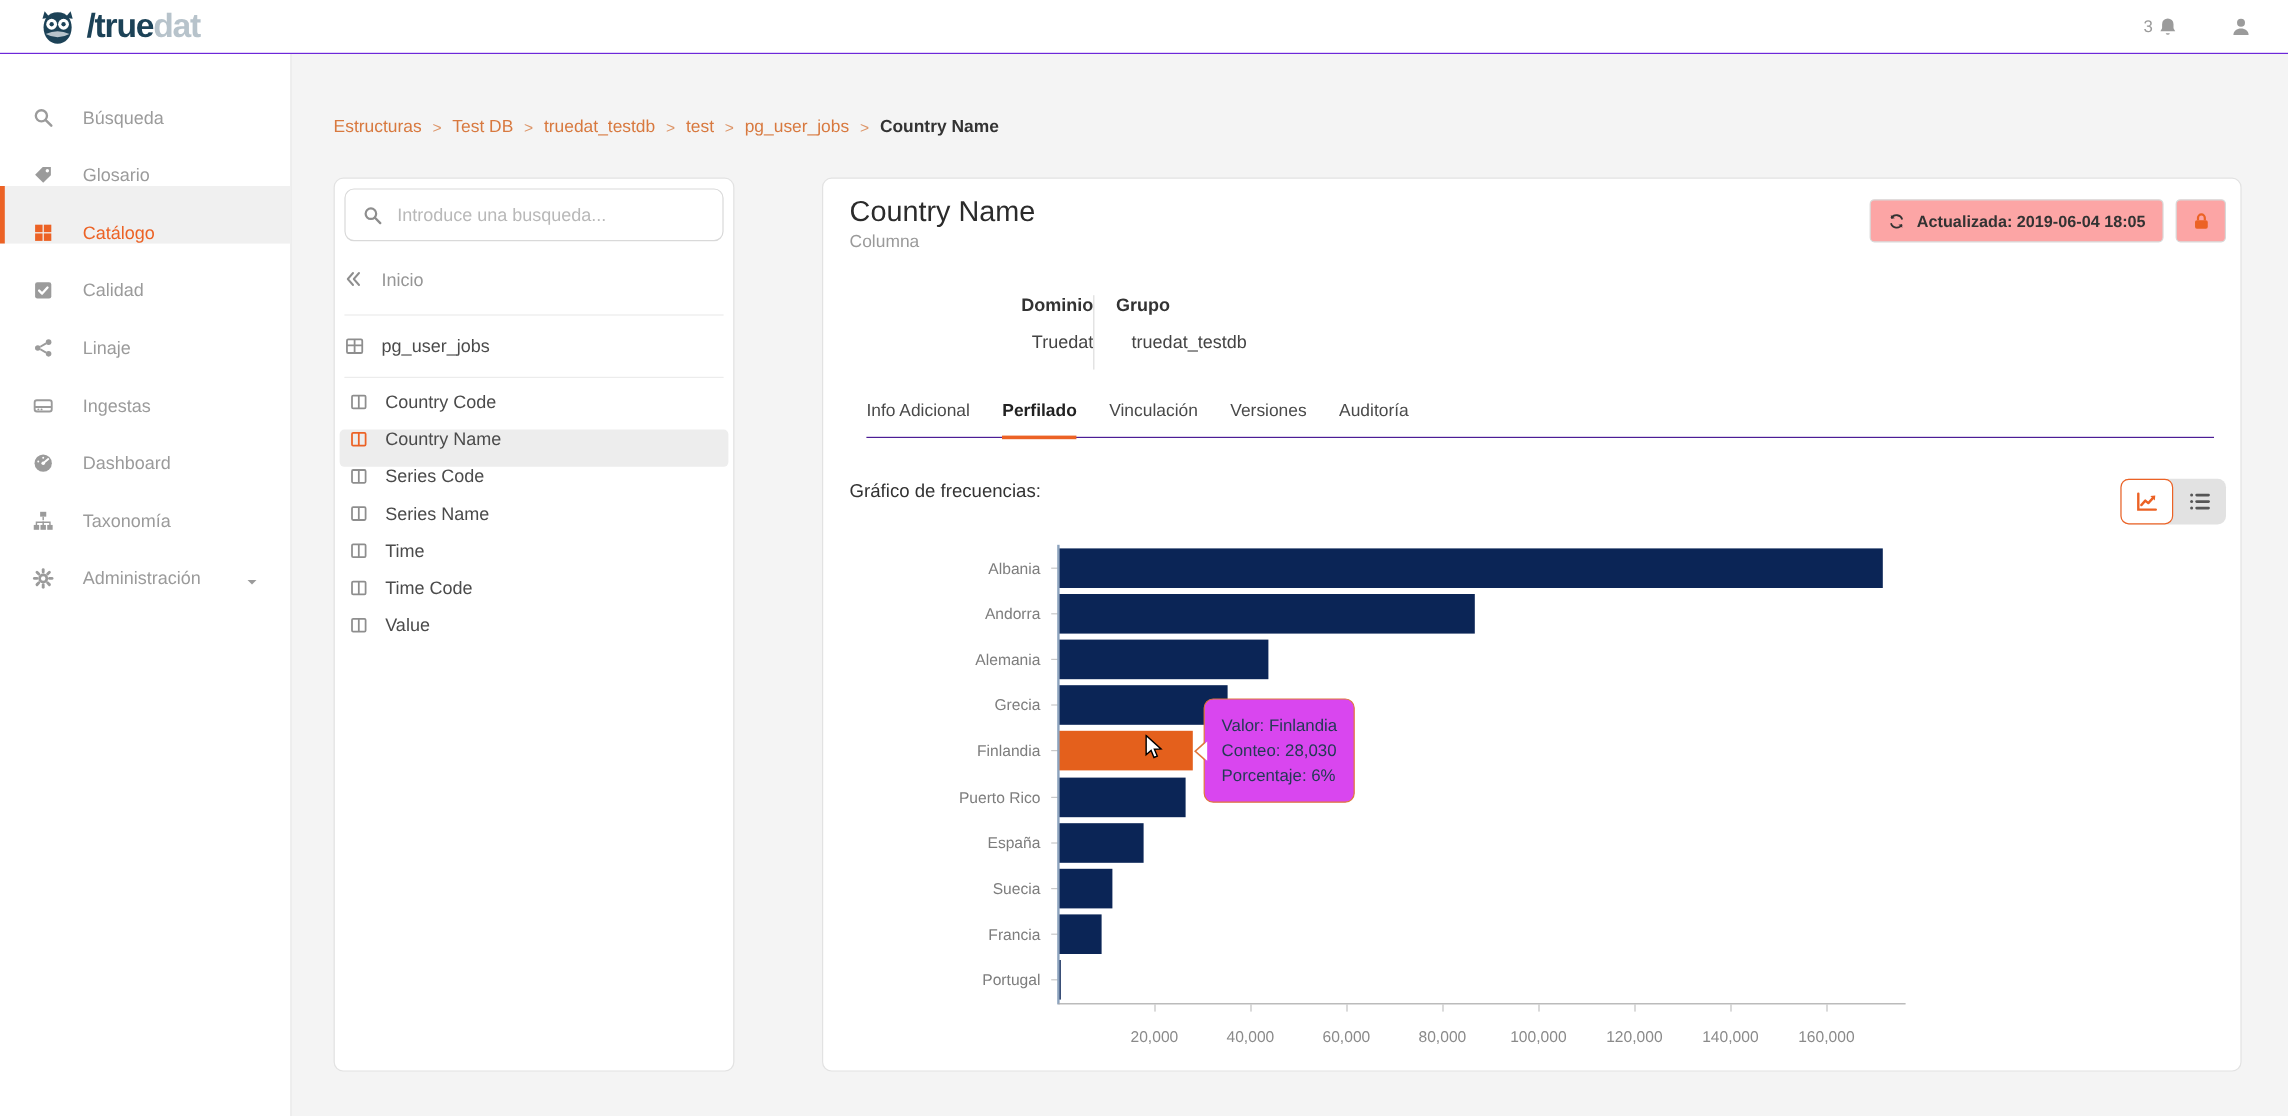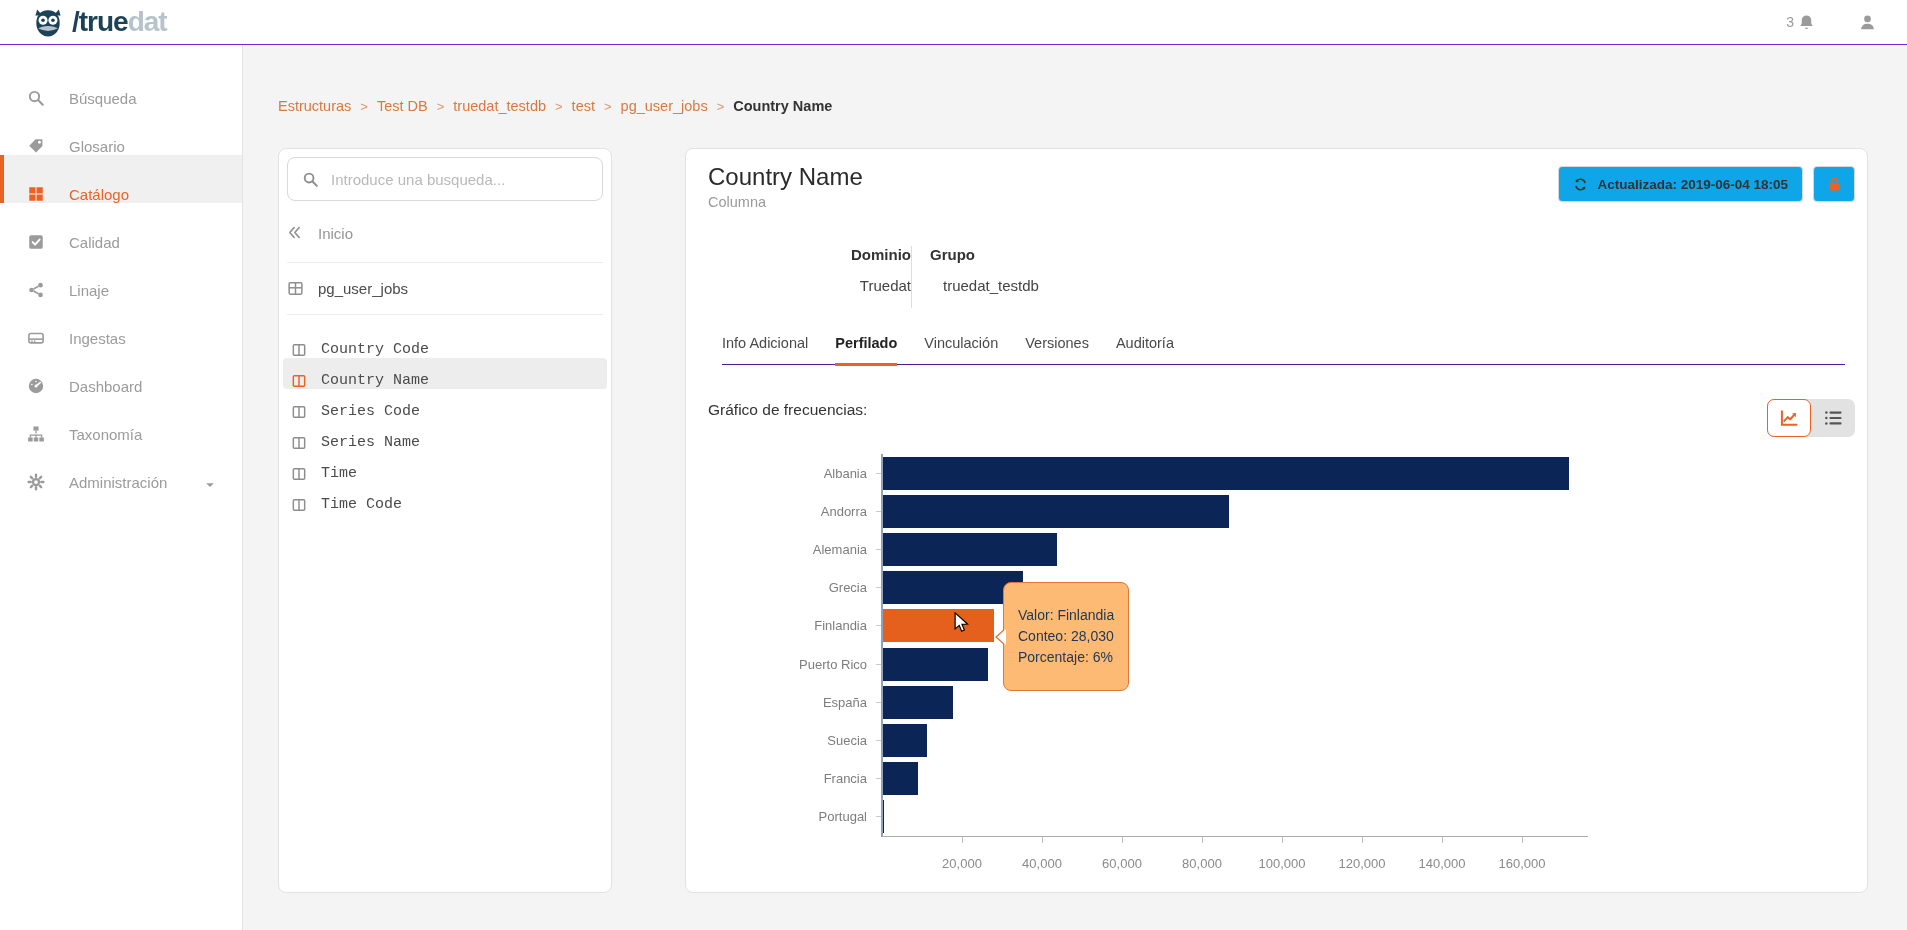--- a/index.html
+++ b/index.html
@@ -64,7 +64,7 @@
   .page-title { font-size:24px; color:#2b2b2b; }
   .page-subtitle { font-size:14.5px; color:#9a9a9a; margin-top:3px; }
   .hdr-buttons { display:flex; gap:10px; align-items:flex-start; padding-top:3px; }
-  .btn { display:flex; align-items:center; gap:9px; height:36px; background:#0ea5e9; border:1px solid #d8d8d8;
+  .btn { display:flex; align-items:center; gap:9px; height:36px; background:#fca5a5; border:1px solid #d8d8d8;
     border-radius:4px; padding:0 14px; font-size:13.5px; font-weight:700; color:#333; cursor:pointer; }
   .btn .icon { width:15px; height:15px; color:#333; }
   .btn-lock { width:42px; justify-content:center; padding:0; }

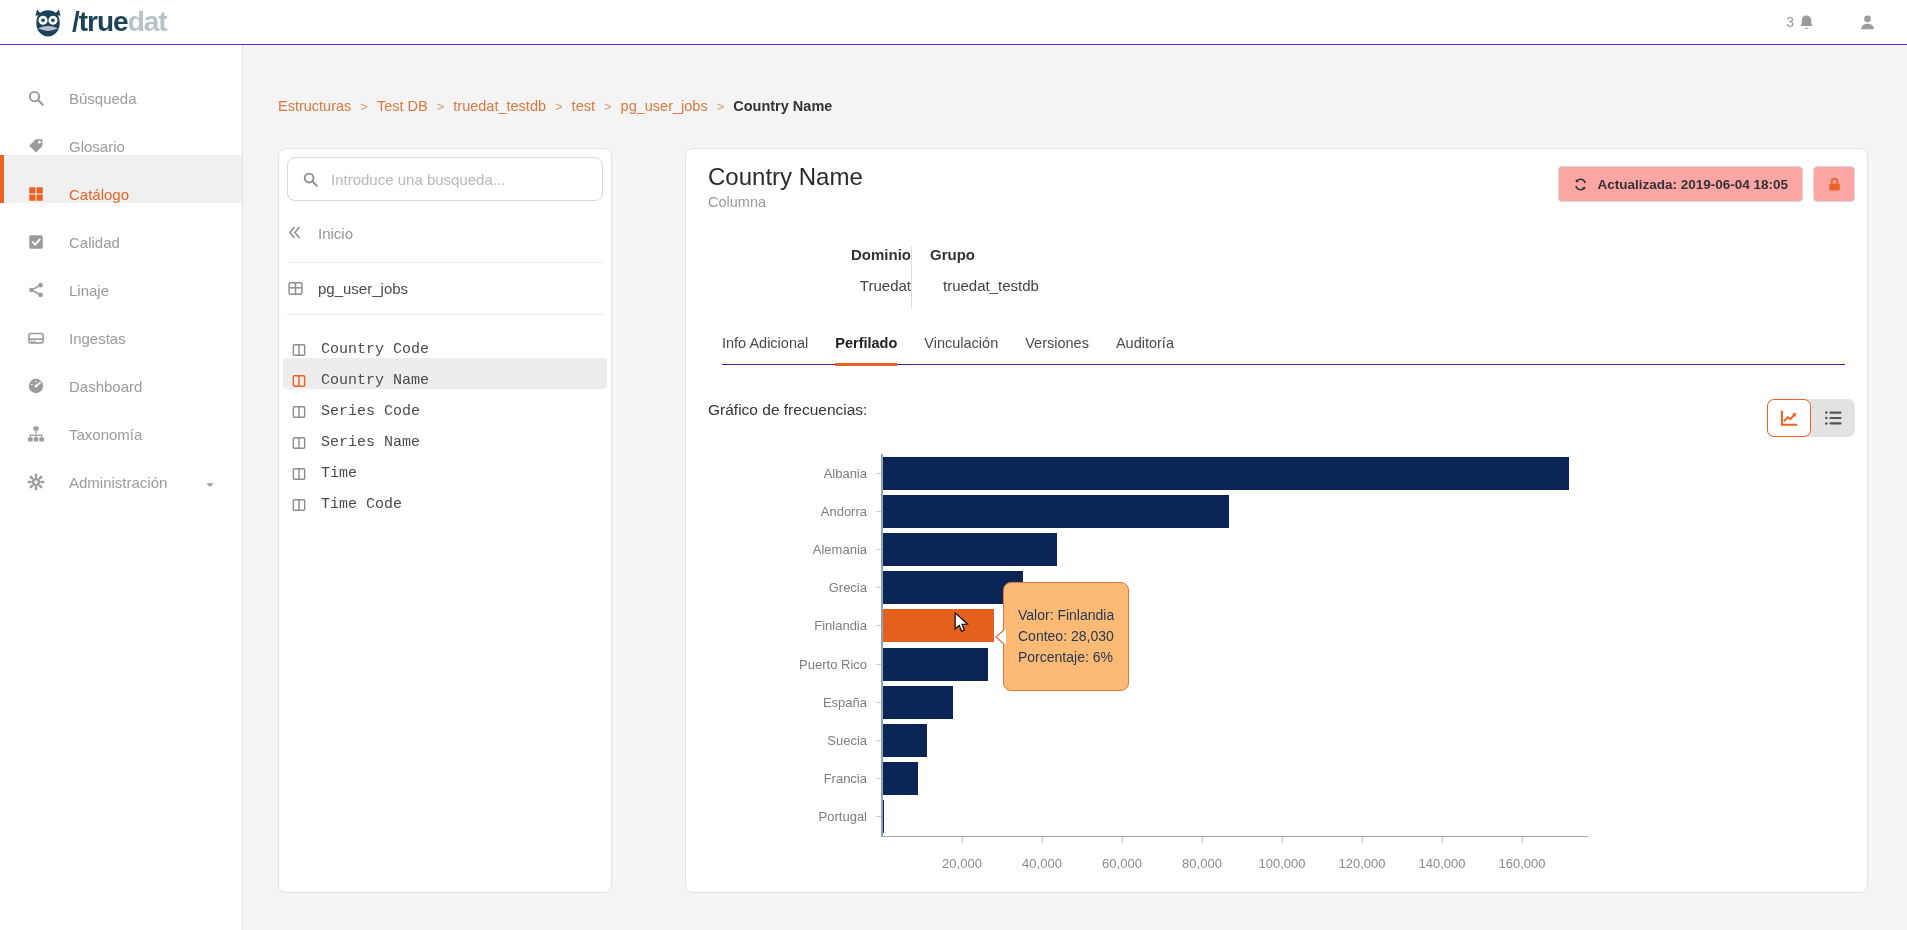--- a/index.html
+++ b/index.html
@@ -53,8 +53,8 @@
     color:#4b4b4b; font-size:15px; cursor:pointer; }
   .table-row .icon { width:17px; height:17px; color:#8e8e8e; }
   .col-list { margin-top:12px; }
-  .col-item { display:flex; align-items:flex-end; gap:14px; height:31px; padding:0 8px; margin:0 -4px;
-    font-size:15px; color:#4b4b4b; border-radius:4px; cursor:pointer;font-family:Liberation Mono, monospace; }
+  .col-item { display:flex; align-items:flex-start; gap:14px; height:31px; padding:0 8px; margin:0 -4px;
+    font-size:15px; color:#4b4b4b; border-radius:4px; cursor:pointer; }
   .col-item .icon { width:16px; height:16px; color:#8e8e8e; }
   .col-item.selected { background:#ededed; }
   .col-item.selected .icon { color:#ec6225; }

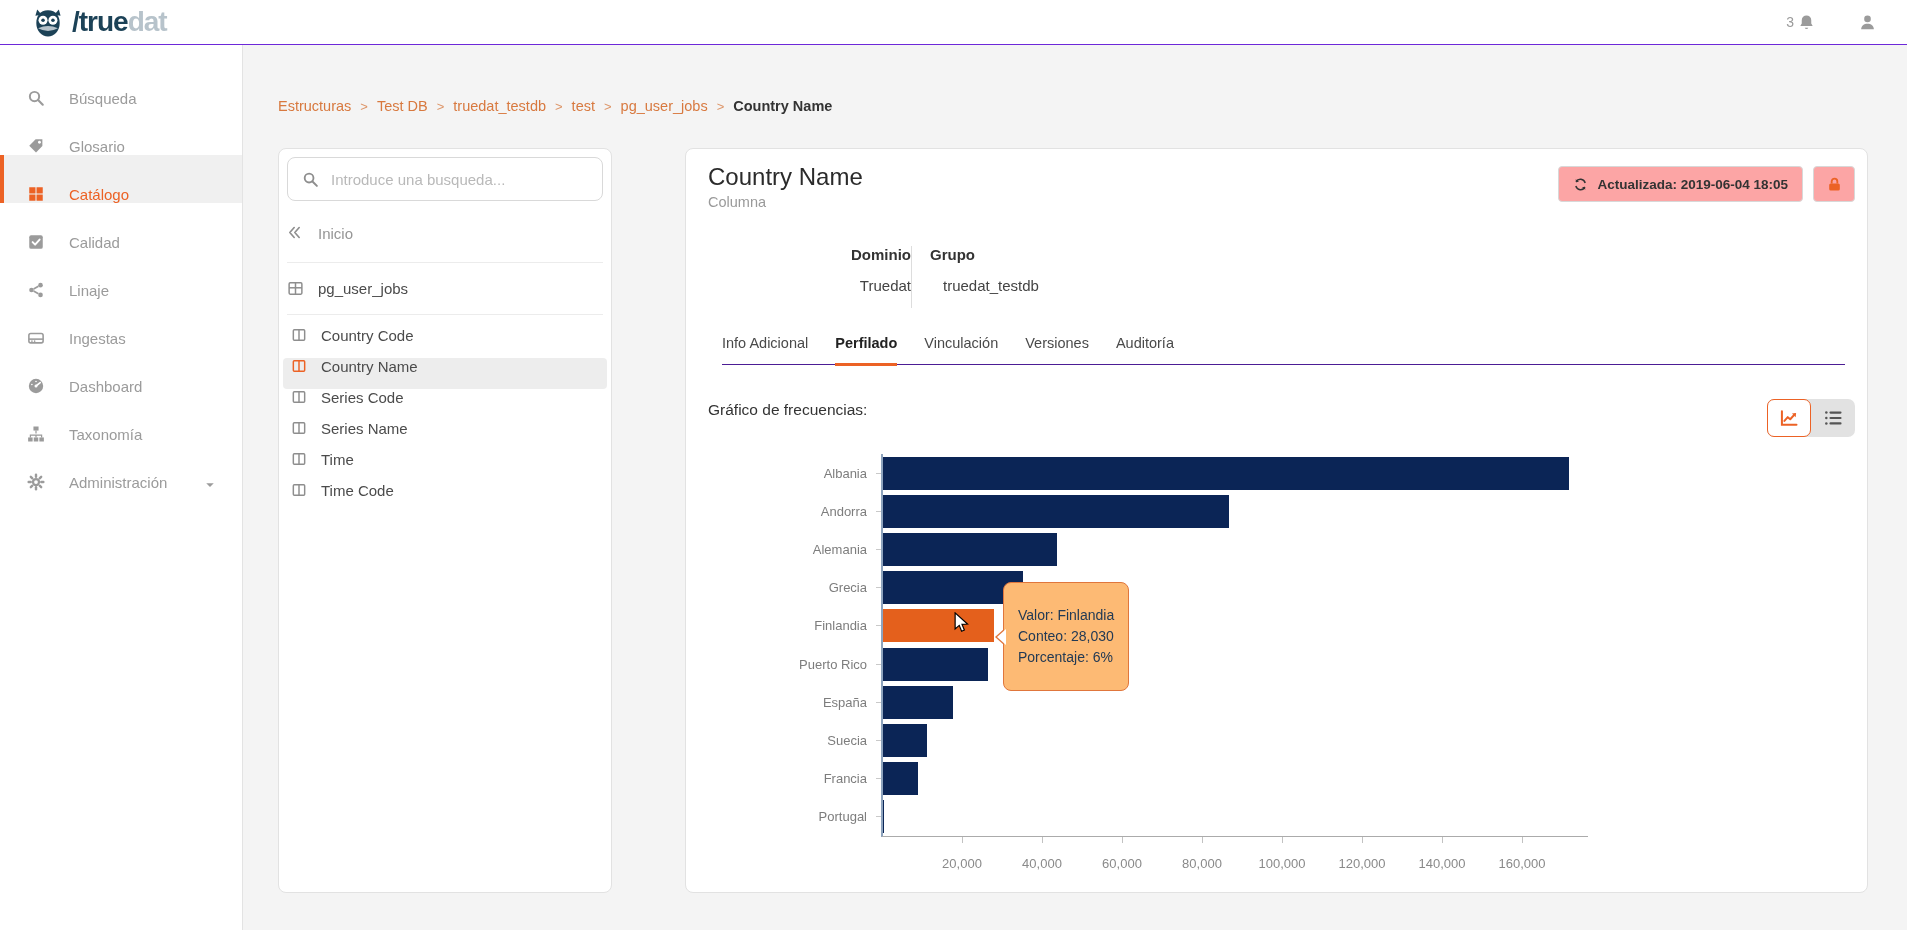--- a/index.html
+++ b/index.html
@@ -365,6 +365,15 @@
           </span>
           <span>Time Code</span>
         </div>
+        <div class="col-item">
+          <span class="icon">
+            <svg viewBox="0 0 24 24">
+              <rect x="3.5" y="4" width="17" height="16" rx="1.5" fill="none" stroke="currentColor" stroke-width="2.2"></rect>
+              <line x1="12" y1="4" x2="12" y2="20" stroke="currentColor" stroke-width="2.2"></line>
+            </svg>
+          </span>
+          <span>Value</span>
+        </div>
       </div>
   </div>
 

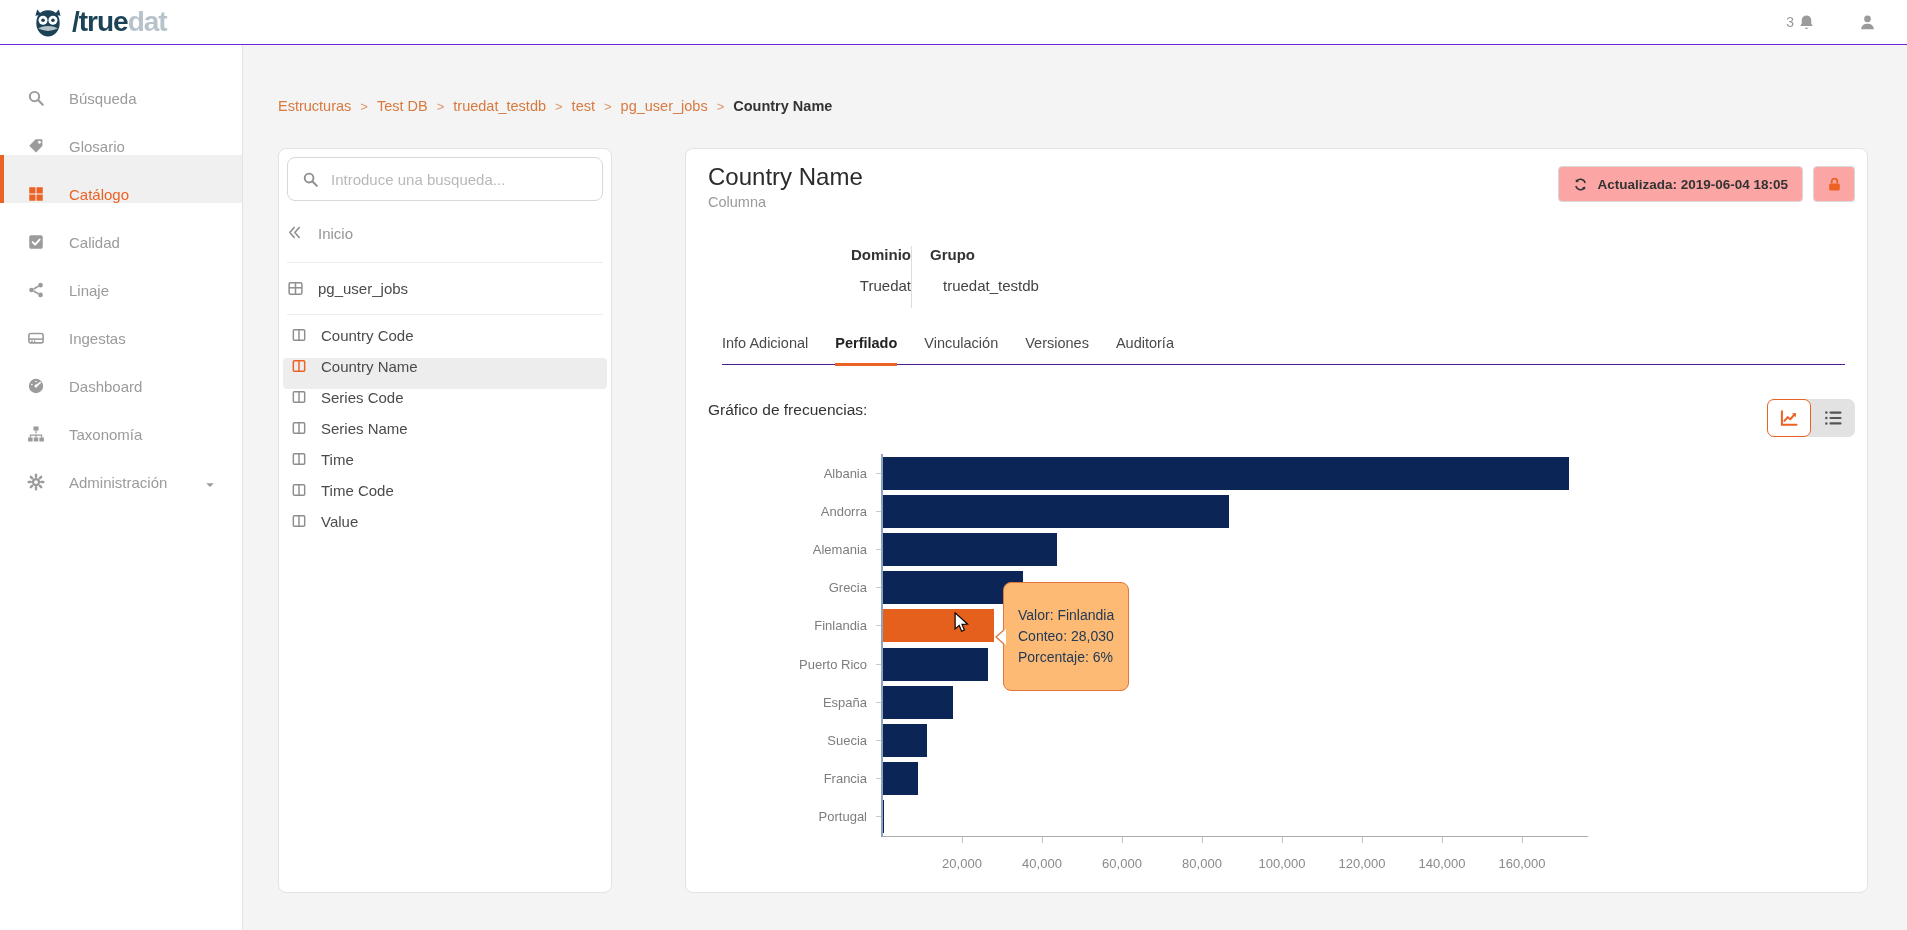--- a/index.html
+++ b/index.html
@@ -103,8 +103,8 @@
   .xlabels { position:absolute; left:174px; top:402px; width:703px; height:18px; }
   .xlabel { position:absolute; transform:translateX(-50%); font-size:13px; color:#8a8a8a; }
 
-  .tooltip { position:absolute; left:295px; top:128px; background:#fdba74; border:1px solid #e0763c;
-    border-radius:8px; padding:22px 14px; z-index:5; }
+  .tooltip { position:absolute; left:295px; top:128px; background:#d946ef; border:1px solid #e0763c;
+    border-radius:8px; padding:11px 14px; z-index:5; }
   .tooltip-line { font-size:14px; color:#233a54; line-height:21px; white-space:nowrap; }
   .tooltip::before { content:""; position:absolute; left:-9px; top:50%; margin-top:-8px;
     border-top:8px solid transparent; border-bottom:8px solid transparent; border-right:9px solid #e0763c; }

